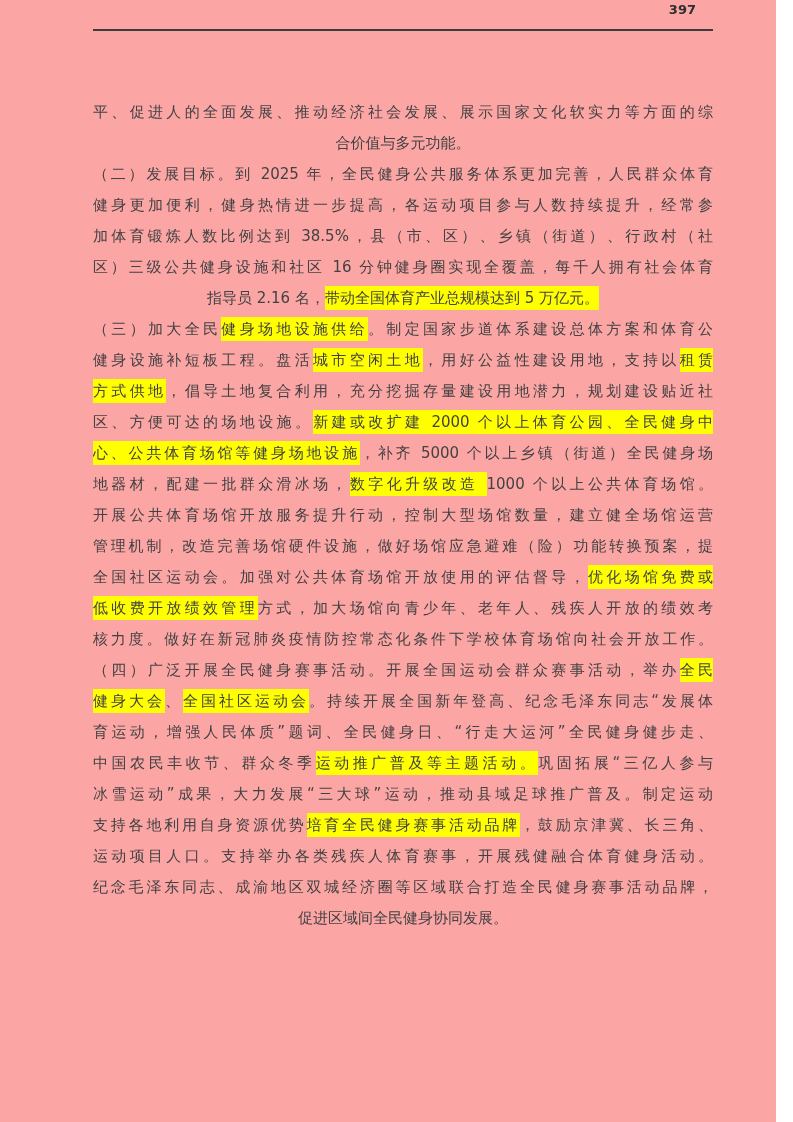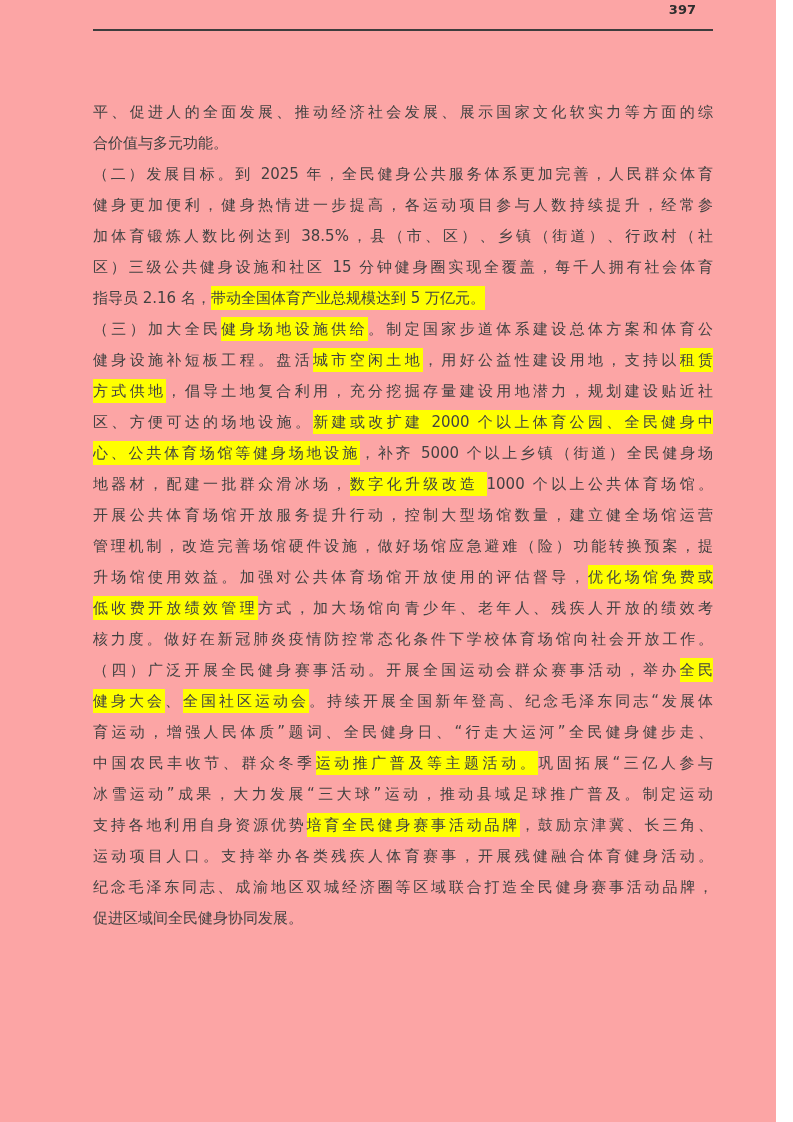--- a/index.html
+++ b/index.html
@@ -47,7 +47,7 @@
     text-align-last: justify;
   }
   .line.end {
-    text-align: left;
+    text-align: center;
   }
   .hl {
     background: #ffff00;

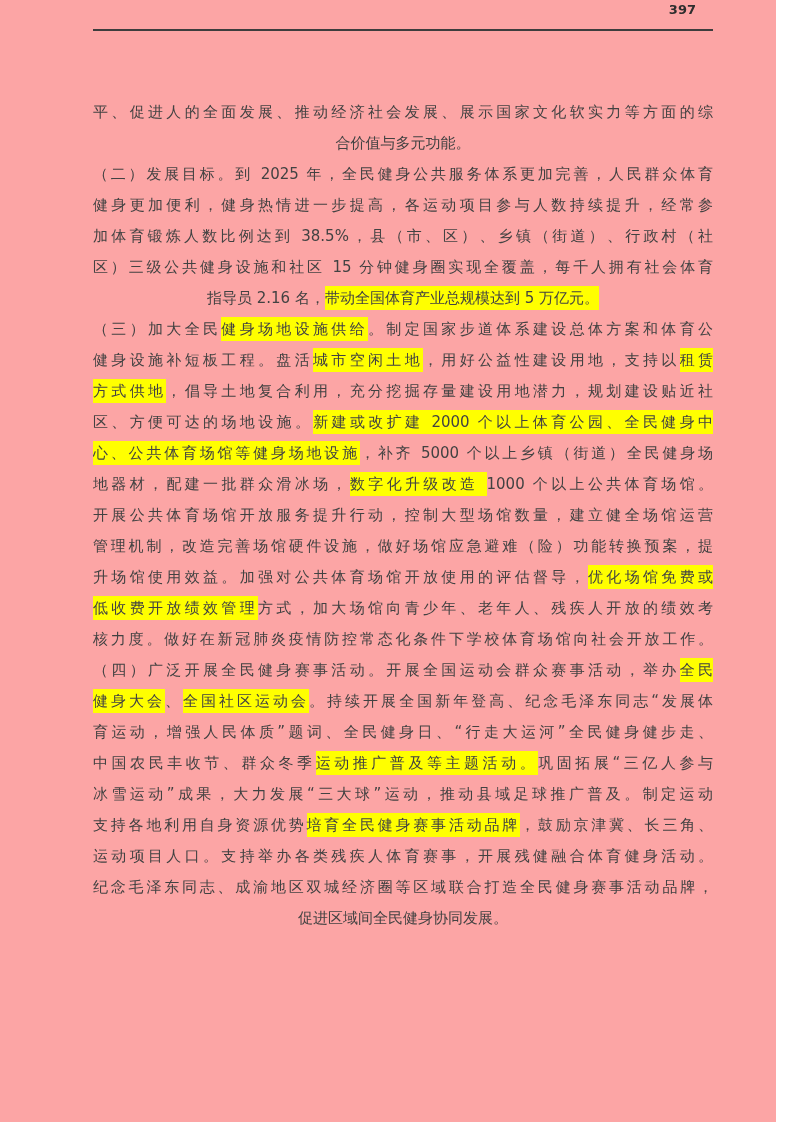--- a/index.html
+++ b/index.html
@@ -67,7 +67,7 @@
       <div class="line fill"><span class="plain">（二）发展目标。到 2025 年，全民健身公共服务体系更加完善，人民群众体育</span></div>
       <div class="line fill"><span class="plain">健身更加便利，健身热情进一步提高，各运动项目参与人数持续提升，经常参</span></div>
       <div class="line fill"><span class="plain">加体育锻炼人数比例达到 38.5%，县（市、区）、乡镇（街道）、行政村（社</span></div>
-      <div class="line fill"><span class="plain">区）三级公共健身设施和社区 15 分钟健身圈实现全覆盖，每千人拥有社会体育</span></div>
+      <div class="line fill"><span class="plain">区）三级公共健身设施和社区 16 分钟健身圈实现全覆盖，每千人拥有社会体育</span></div>
       <div class="line end"><span class="plain">指导员 2.16 名，</span><span class="hl">带动全国体育产业总规模达到 5 万亿元。</span></div>
       <div class="line fill"><span class="plain">（三）加大全民</span><span class="hl">健身场地设施供给</span><span class="plain">。制定国家步道体系建设总体方案和体育公</span></div>
       <div class="line fill"><span class="plain">健身设施补短板工程。盘活</span><span class="hl">城市空闲土地</span><span class="plain">，用好公益性建设用地，支持以</span><span class="hl">租赁</span></div>

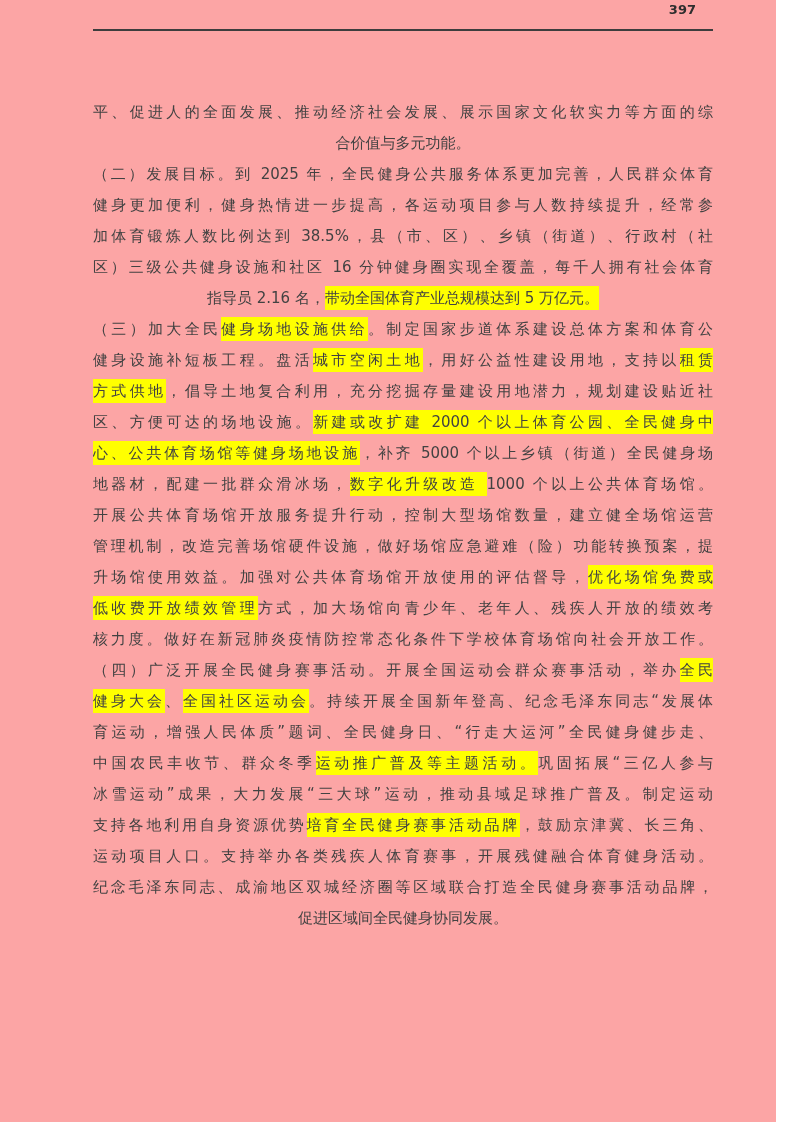--- a/index.html
+++ b/index.html
@@ -77,7 +77,7 @@
       <div class="line fill"><span class="plain">地器材，配建一批群众滑冰场，</span><span class="hl">数字化升级改造 </span><span class="plain">1000 个以上公共体育场馆。</span></div>
       <div class="line fill"><span class="plain">开展公共体育场馆开放服务提升行动，控制大型场馆数量，建立健全场馆运营</span></div>
       <div class="line fill"><span class="plain">管理机制，改造完善场馆硬件设施，做好场馆应急避难（险）功能转换预案，提</span></div>
-      <div class="line fill"><span class="plain">升场馆使用效益。加强对公共体育场馆开放使用的评估督导，</span><span class="hl">优化场馆免费或</span></div>
+      <div class="line fill"><span class="plain">全国社区运动会。加强对公共体育场馆开放使用的评估督导，</span><span class="hl">优化场馆免费或</span></div>
       <div class="line fill"><span class="hl">低收费开放绩效管理</span><span class="plain">方式，加大场馆向青少年、老年人、残疾人开放的绩效考</span></div>
       <div class="line fill"><span class="plain">核力度。做好在新冠肺炎疫情防控常态化条件下学校体育场馆向社会开放工作。</span></div>
       <div class="line fill"><span class="plain">（四）广泛开展全民健身赛事活动。开展全国运动会群众赛事活动，举办</span><span class="hl">全民</span></div>

